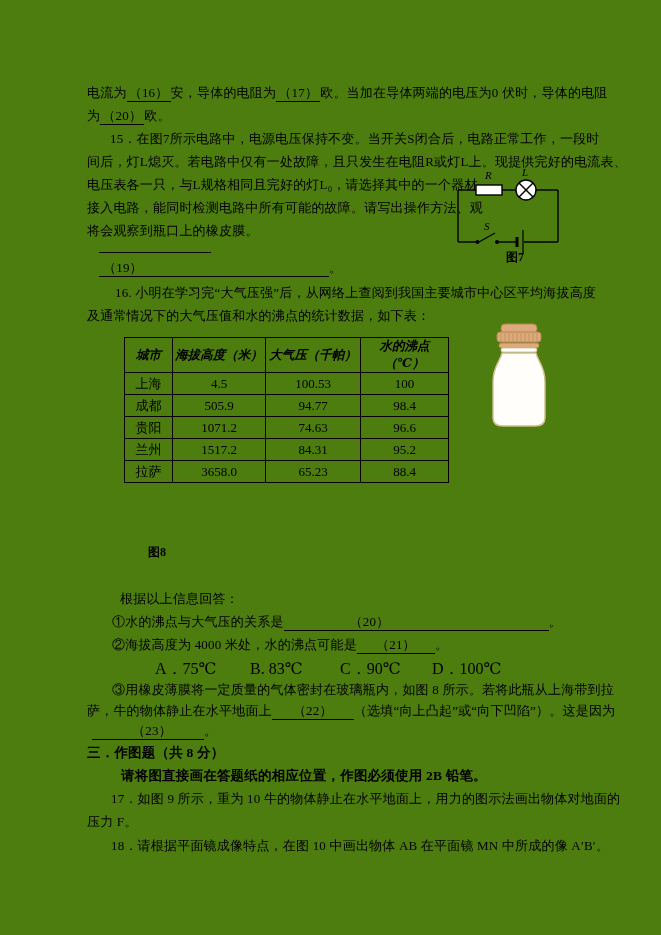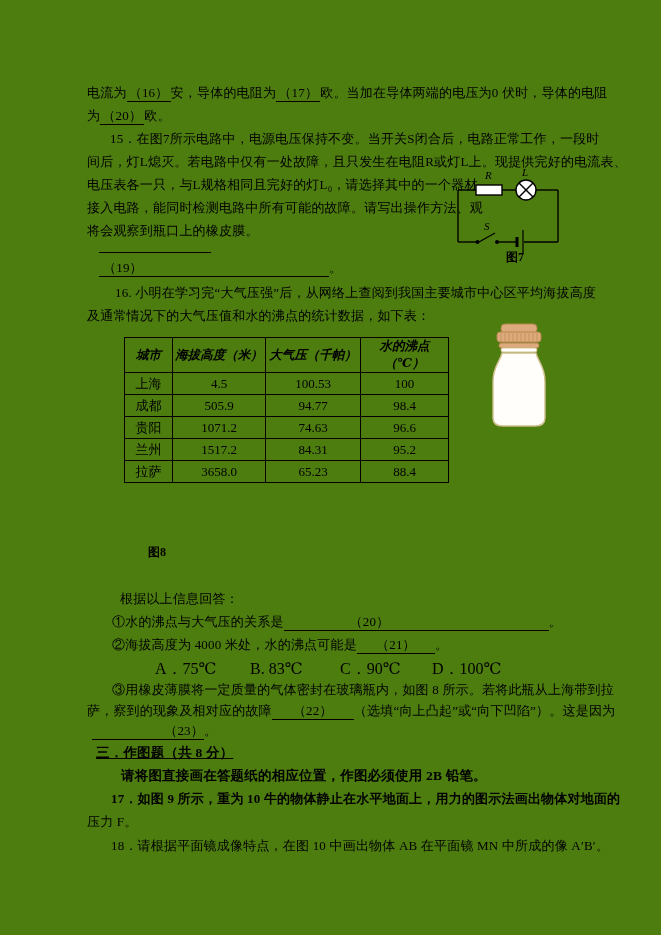--- a/index.html
+++ b/index.html
@@ -225,7 +225,7 @@
 
   <div class="line" style="left:112px;top:681px;">③用橡皮薄膜将一定质量的气体密封在玻璃瓶内，如图 8 所示。若将此瓶从上海带到拉</div>
   <div class="line" style="left:87px;top:702px;">
-    <span>萨，察到的现象及相对应的故障</span><span class="blank b22">（22）</span><span>（选填“向上凸起”或“向下凹陷”）。这是因为</span>
+    <span>萨，牛的物体静止在水平地面上</span><span class="blank b22">（22）</span><span>（选填“向上凸起”或“向下凹陷”）。这是因为</span>
   </div>
   <div class="line" style="left:92px;top:722px;">
     <span class="blank b23">（23）</span><span>。</span>

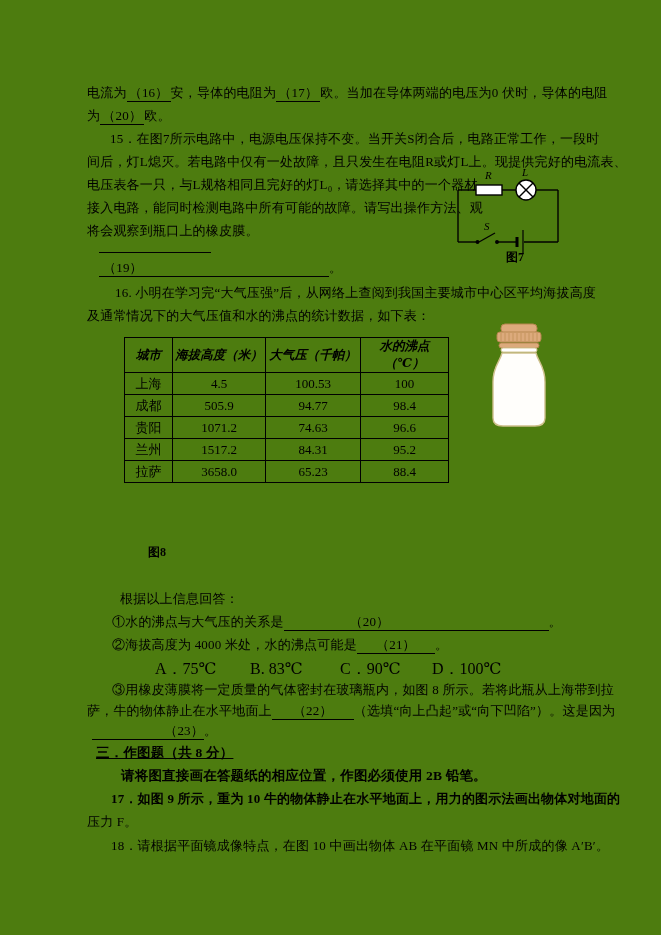--- a/index.html
+++ b/index.html
@@ -30,7 +30,7 @@
   .b20{width:265px;text-align:left;padding-left:66px;}
   .b21{width:78px;}
   .b22{width:82px;}
-  .b23{width:112px;text-align:right;padding-left:8px;}
+  .b23{width:112px;text-align:center;padding-left:8px;}
   .rule{
     position:absolute;
     border-bottom:1px solid #000;

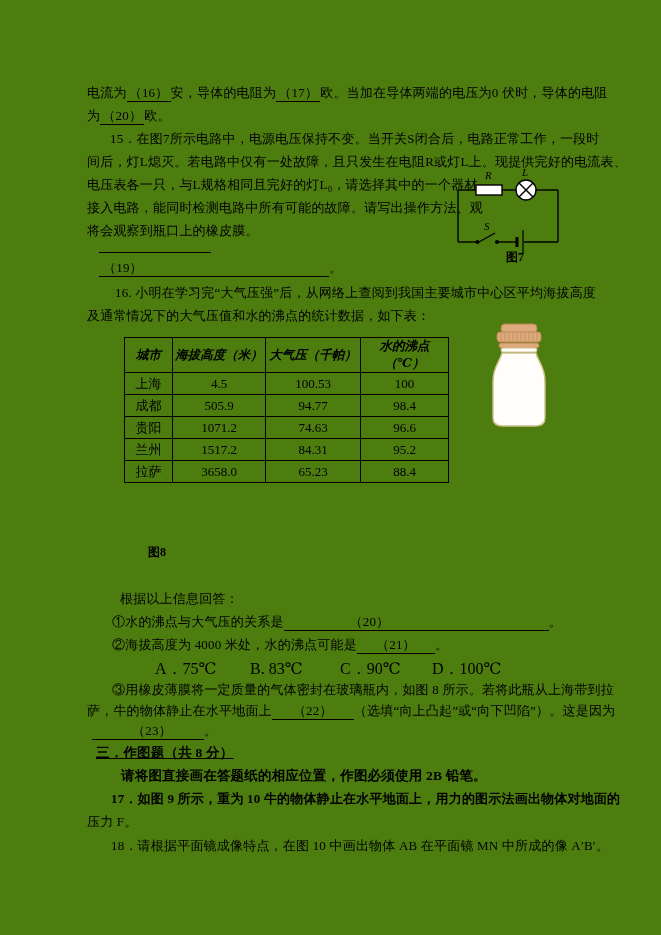--- a/index.html
+++ b/index.html
@@ -231,7 +231,7 @@
     <span class="blank b23">（23）</span><span>。</span>
   </div>
 
-  <div class="line bold" style="left:96px;top:744px;font-size:13.5px;text-decoration:underline;">三．作图题（共 8 分）</div>
+  <div class="line bold" style="left:87px;top:744px;font-size:13.5px;">三．作图题（共 8 分）</div>
   <div class="line bold" style="left:121px;top:767px;font-size:13.5px;">请将图直接画在答题纸的相应位置，作图必须使用 2B 铅笔。</div>
   <div class="line" style="left:111px;top:790px;font-weight:bold;">17．如图 9 所示，重为 10 牛的物体静止在水平地面上，用力的图示法画出物体对地面的</div>
   <div class="line" style="left:87px;top:813px;">压力 F。</div>

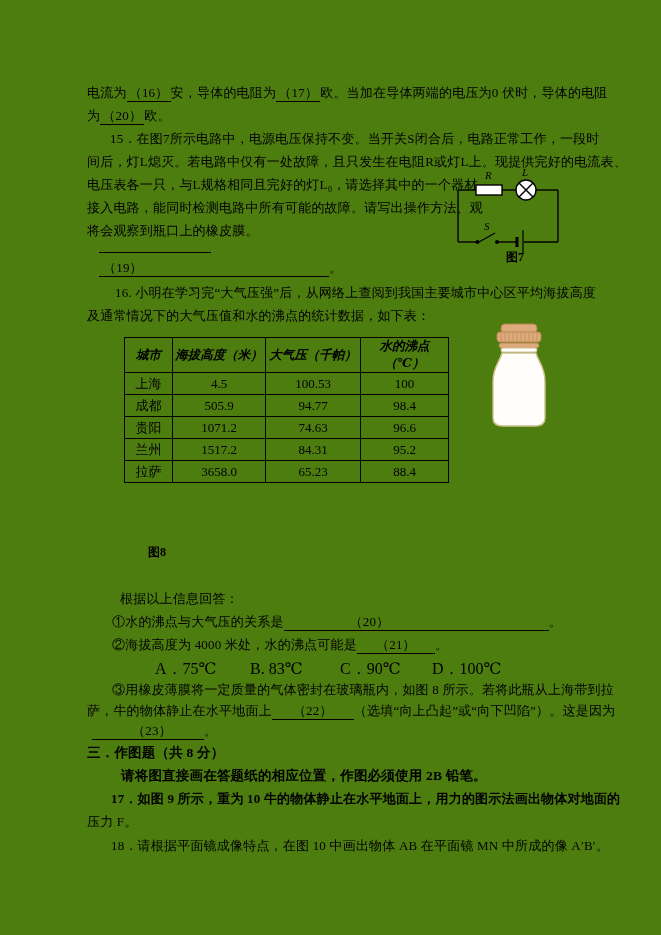--- a/index.html
+++ b/index.html
@@ -233,7 +233,7 @@
 
   <div class="line bold" style="left:87px;top:744px;font-size:13.5px;">三．作图题（共 8 分）</div>
   <div class="line bold" style="left:121px;top:767px;font-size:13.5px;">请将图直接画在答题纸的相应位置，作图必须使用 2B 铅笔。</div>
-  <div class="line" style="left:111px;top:790px;font-weight:bold;">17．如图 9 所示，重为 10 牛的物体静止在水平地面上，用力的图示法画出物体对地面的</div>
+  <div class="line" style="left:111px;top:790px;">17．如图 9 所示，重为 10 牛的物体静止在水平地面上，用力的图示法画出物体对地面的</div>
   <div class="line" style="left:87px;top:813px;">压力 F。</div>
   <div class="line" style="left:111px;top:837px;">18．请根据平面镜成像特点，在图 10 中画出物体 AB 在平面镜 MN 中所成的像 A′B′。</div>
 

